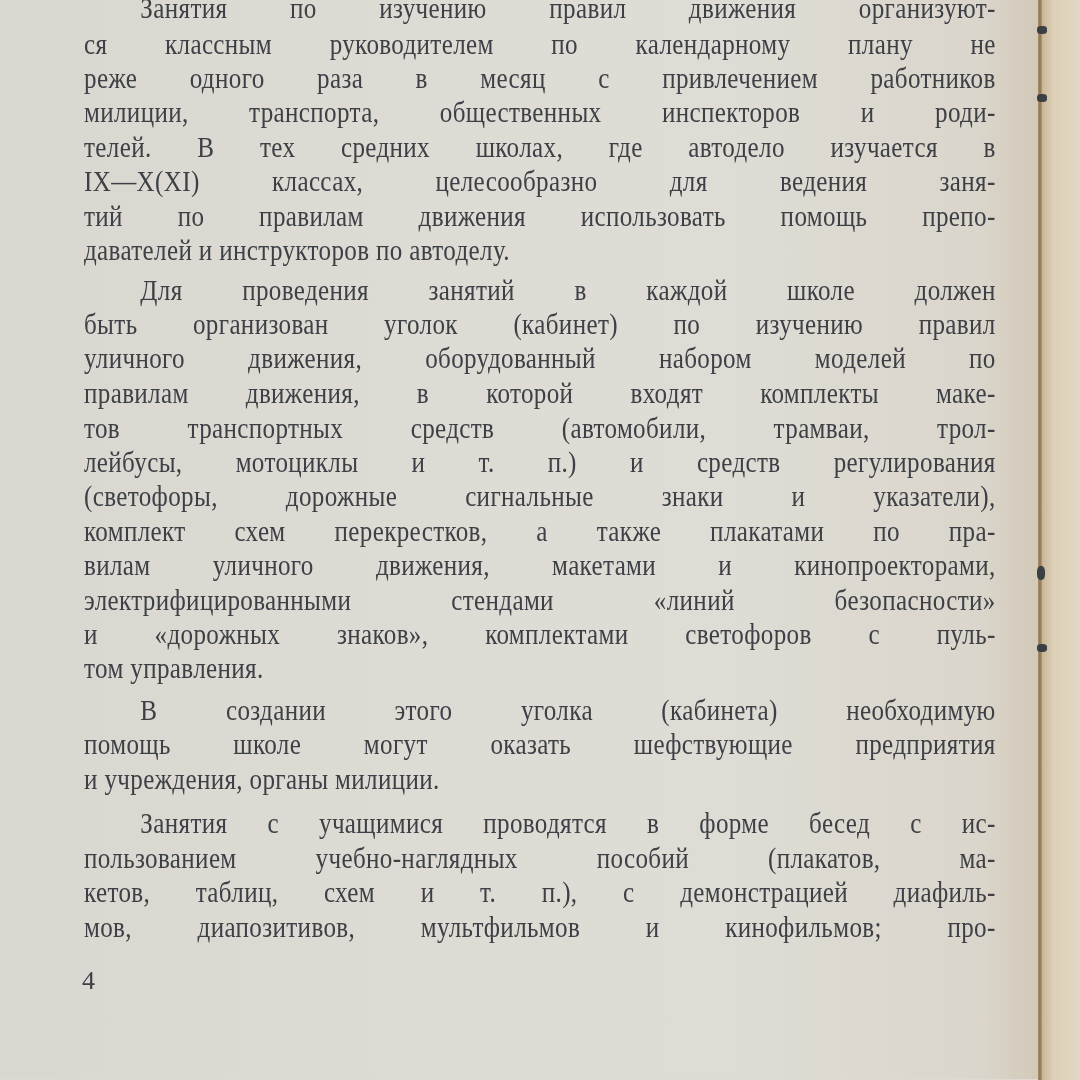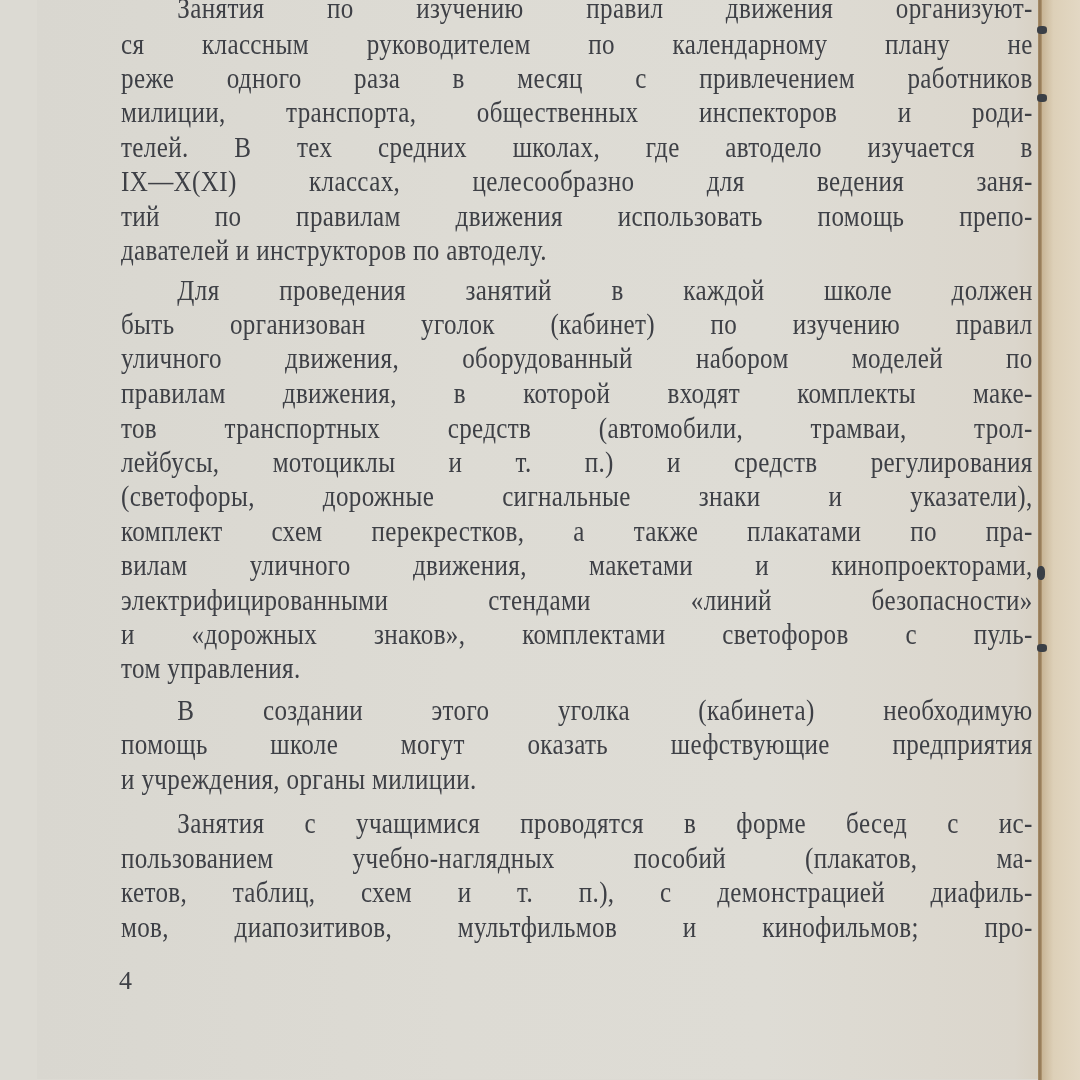--- a/index.html
+++ b/index.html
@@ -20,7 +20,6 @@
     width: 1040px;
     height: 1079px;
     background: linear-gradient(90deg, #d9d7d0 0%, #dddbd4 40%, #dedcd5 70%, #dbd6cc 94%, #d2c9b8 100%);
-    margin-left: 37px;
   }
   .spine {
     position: absolute;

